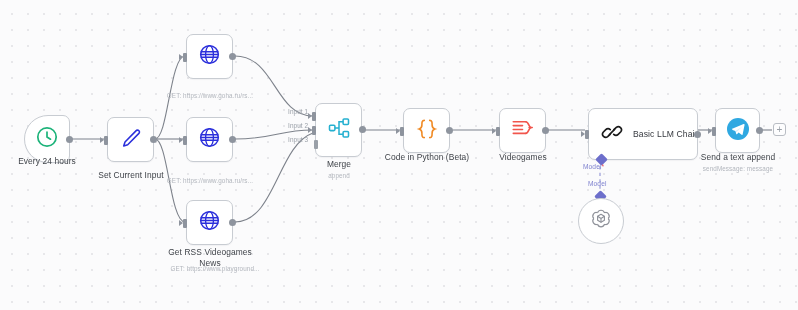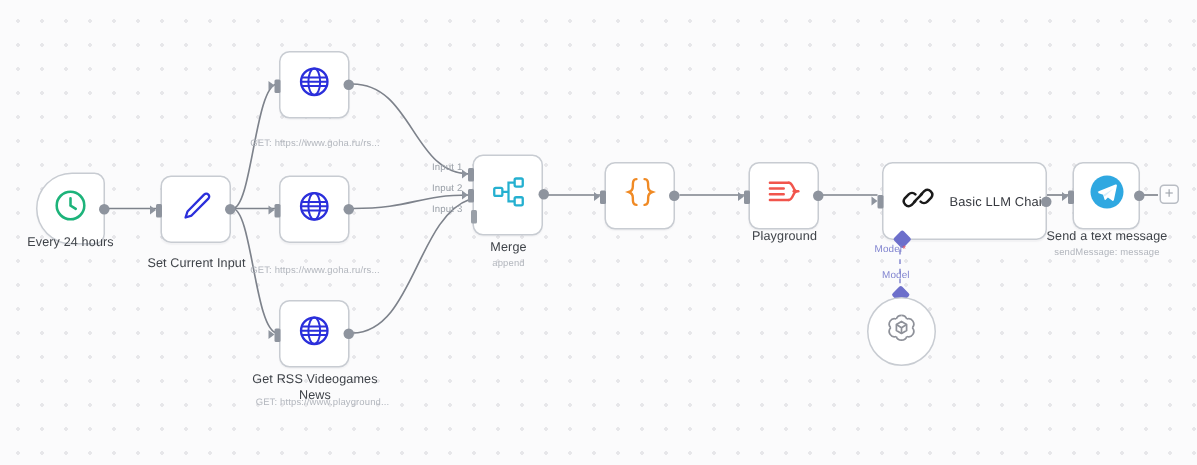--- a/index.html
+++ b/index.html
@@ -283,6 +283,7 @@
     <span class="port-in arrow" style="left:-4px; top:18px;"></span>
     <span class="port-out" style="right:-4px; top:18px;"></span>
   </div>
+  <div class="caption" style="left:380px; top:152px; width:94px;">Code in Python (Beta)</div>
 
   <div class="node" style="left:499px; top:108px; width:47px; height:45px;">
     <span class="icon">

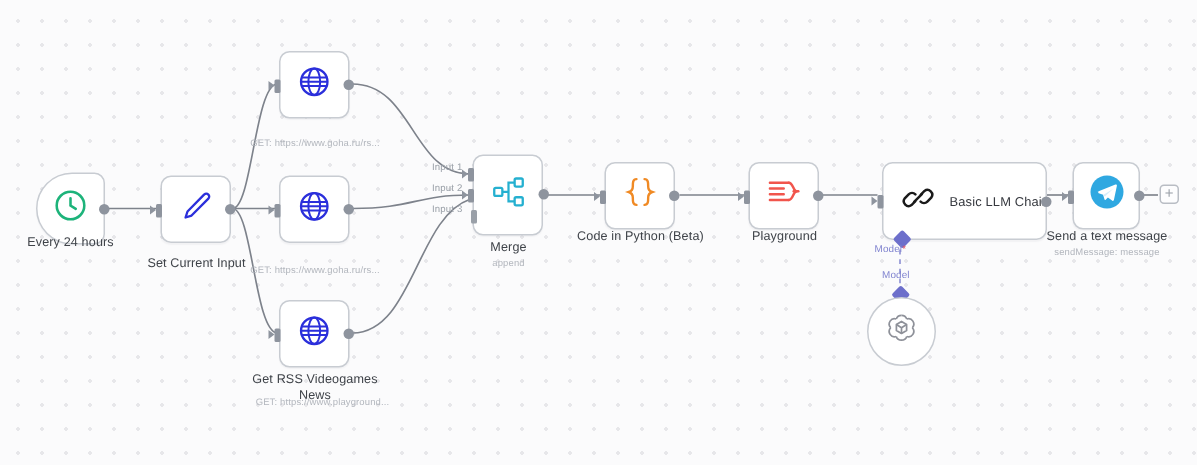--- a/index.html
+++ b/index.html
@@ -296,7 +296,7 @@
     <span class="port-in arrow" style="left:-4px; top:18px;"></span>
     <span class="port-out" style="right:-4px; top:18px;"></span>
   </div>
-  <div class="caption" style="left:479px; top:152px; width:88px;">Playground</div>
+  <div class="caption" style="left:479px; top:152px; width:88px;">Videogames</div>
 
   <div class="node wide" style="left:588px; top:108px; width:110px; height:52px;">
     <span class="icon">

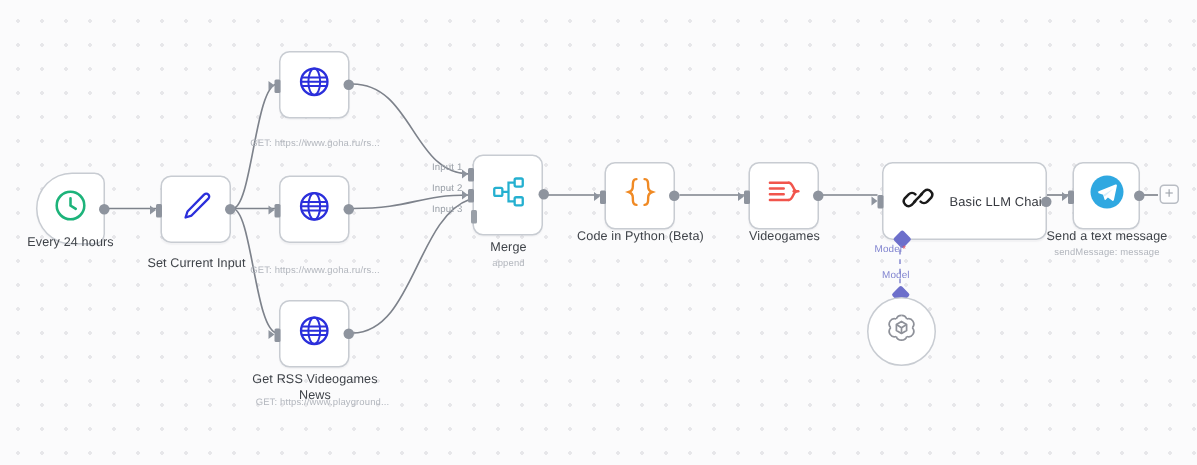--- a/index.html
+++ b/index.html
@@ -343,7 +343,7 @@
     <span class="port-in arrow" style="left:-4px; top:18px;"></span>
     <span class="port-out" style="right:-4px; top:18px;"></span>
   </div>
-  <div class="caption" style="left:692px; top:152px; width:92px;">Send a text message</div>
+  <div class="caption" style="left:692px; top:152px; width:92px;">Send a text append</div>
   <div class="subcaption" style="left:690px; top:164px; width:96px;">sendMessage: message</div>
 
   <div class="plus-stub" style="left:773px; top:123px;">+</div>

